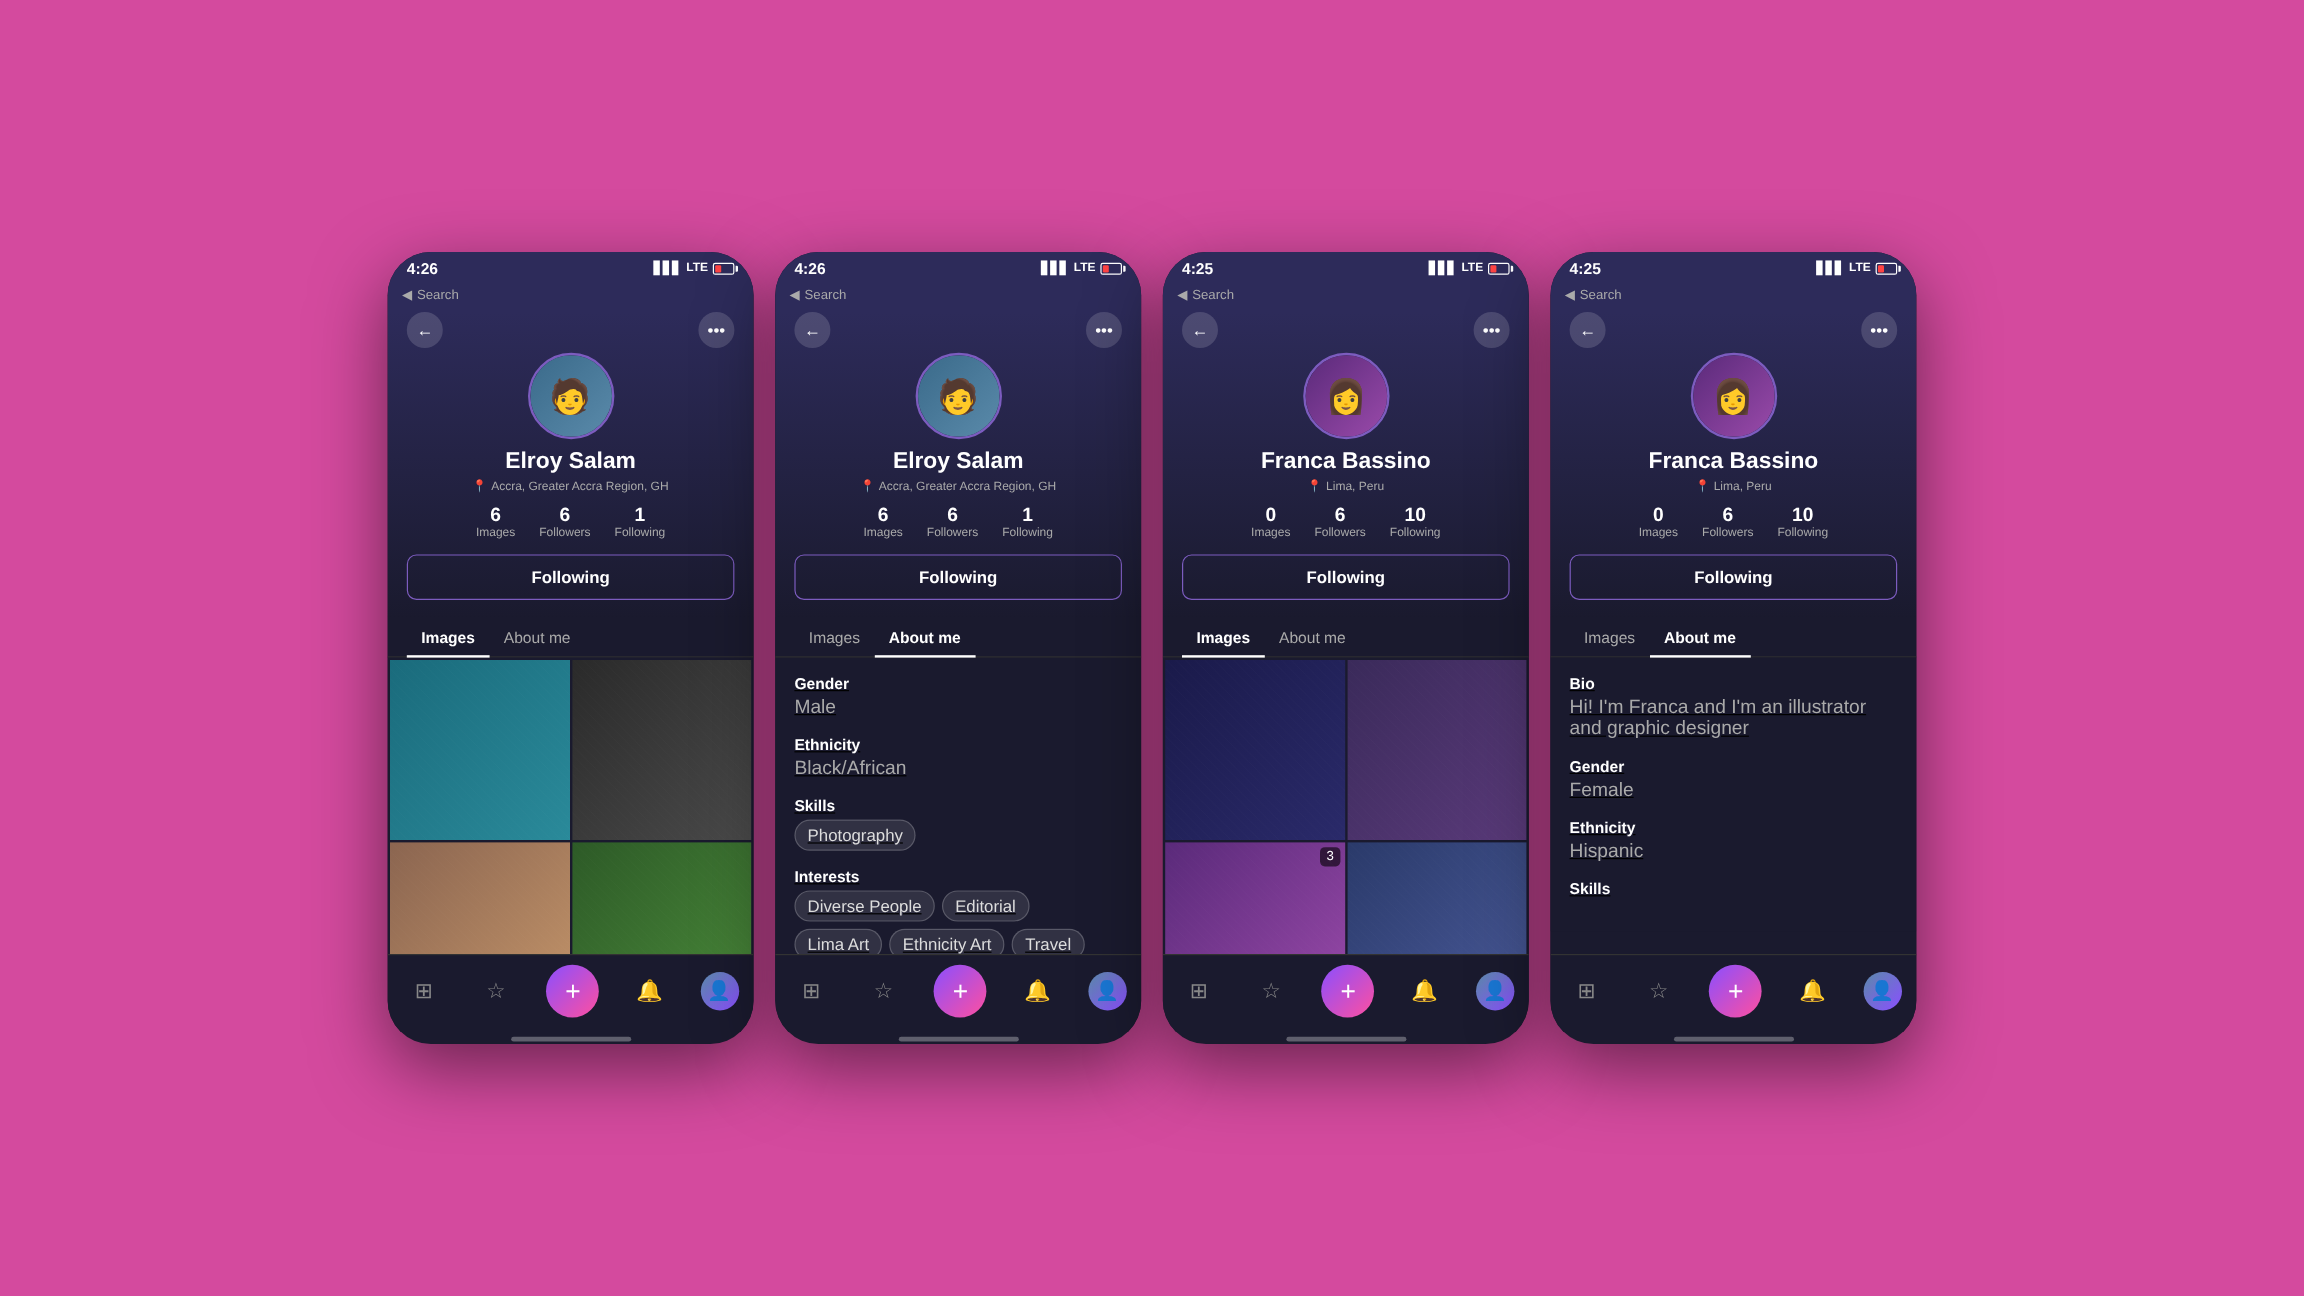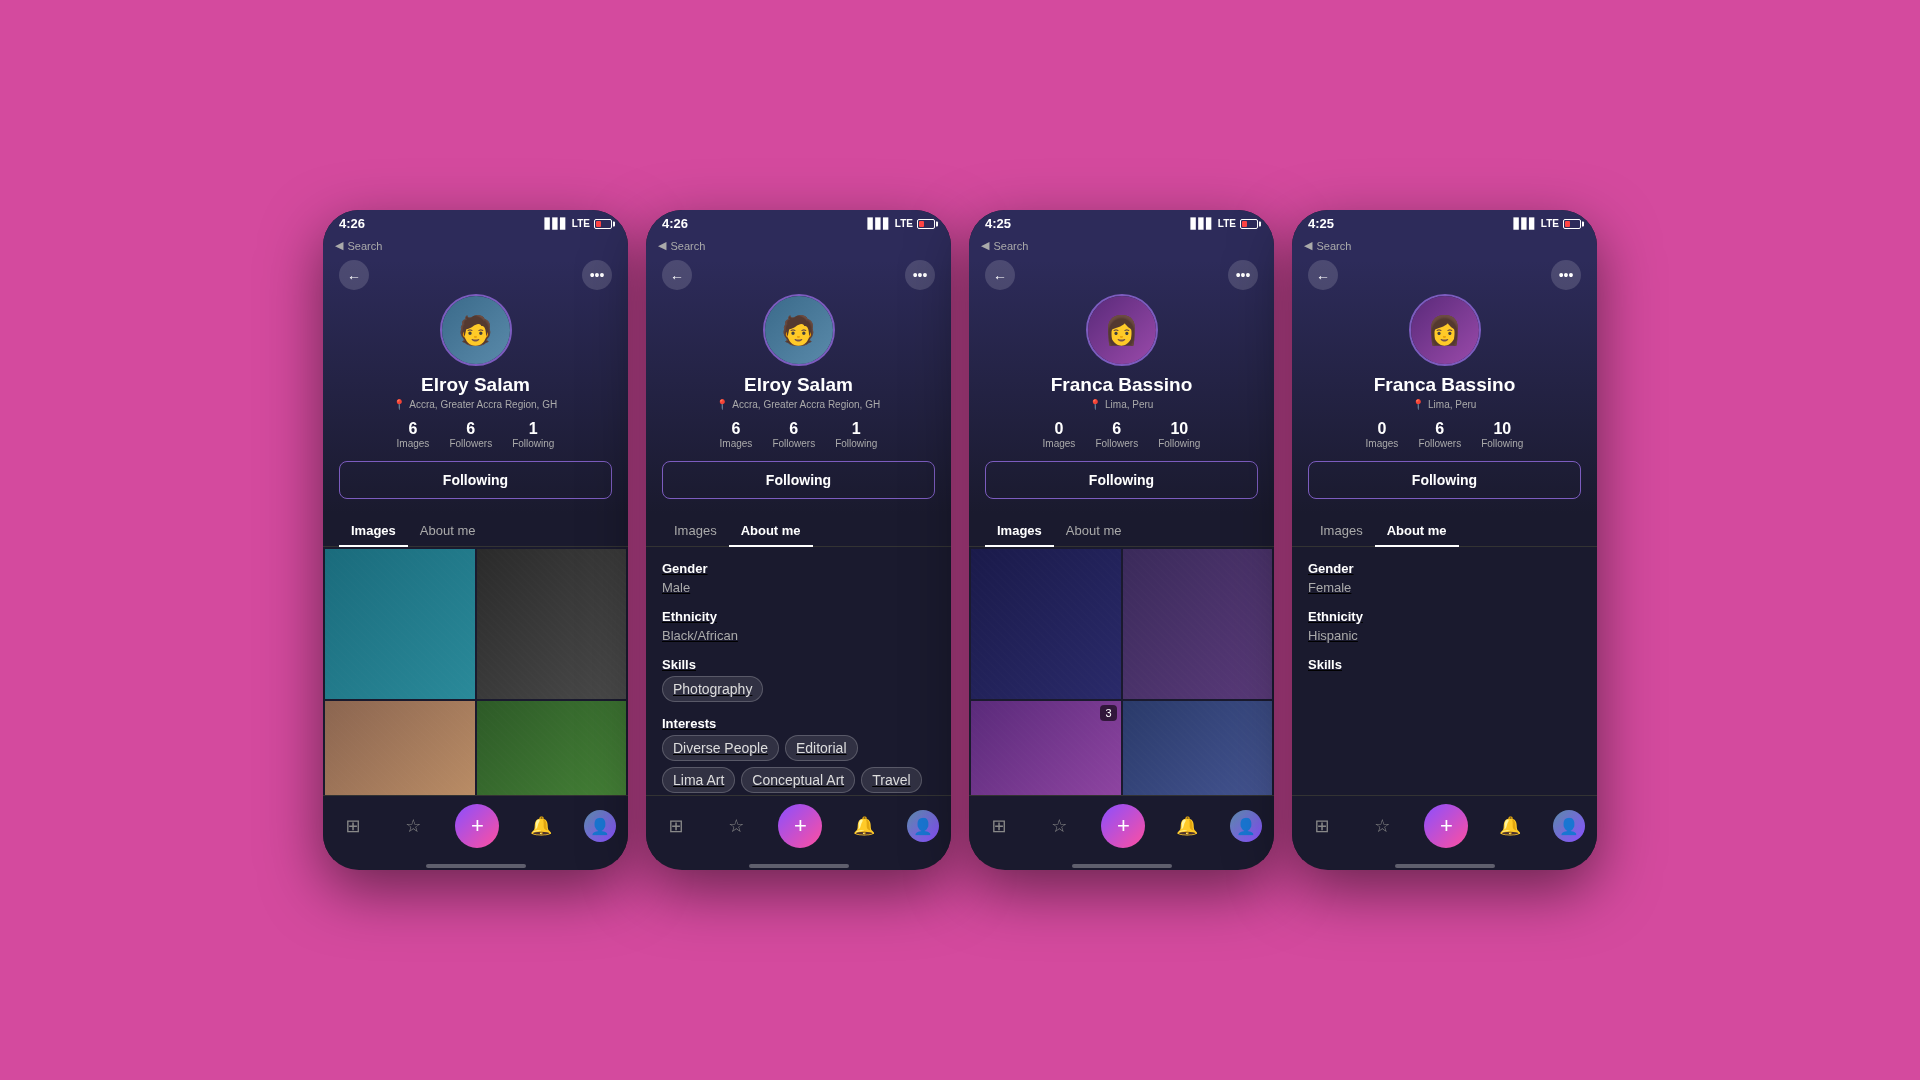--- a/index.html
+++ b/index.html
@@ -600,6 +600,10 @@
       </div>
       <div class="content">
         <div class="about-content">
+        <div class="about-section">
+          <div class="about-label">Bio</div>
+          <div class="about-value">Hi! I'm Franca and I'm an illustrator and graphic designer</div>
+        </div>
       <div class="about-section">
         <div class="about-label">Gender</div>
         <div class="about-value">Female</div>

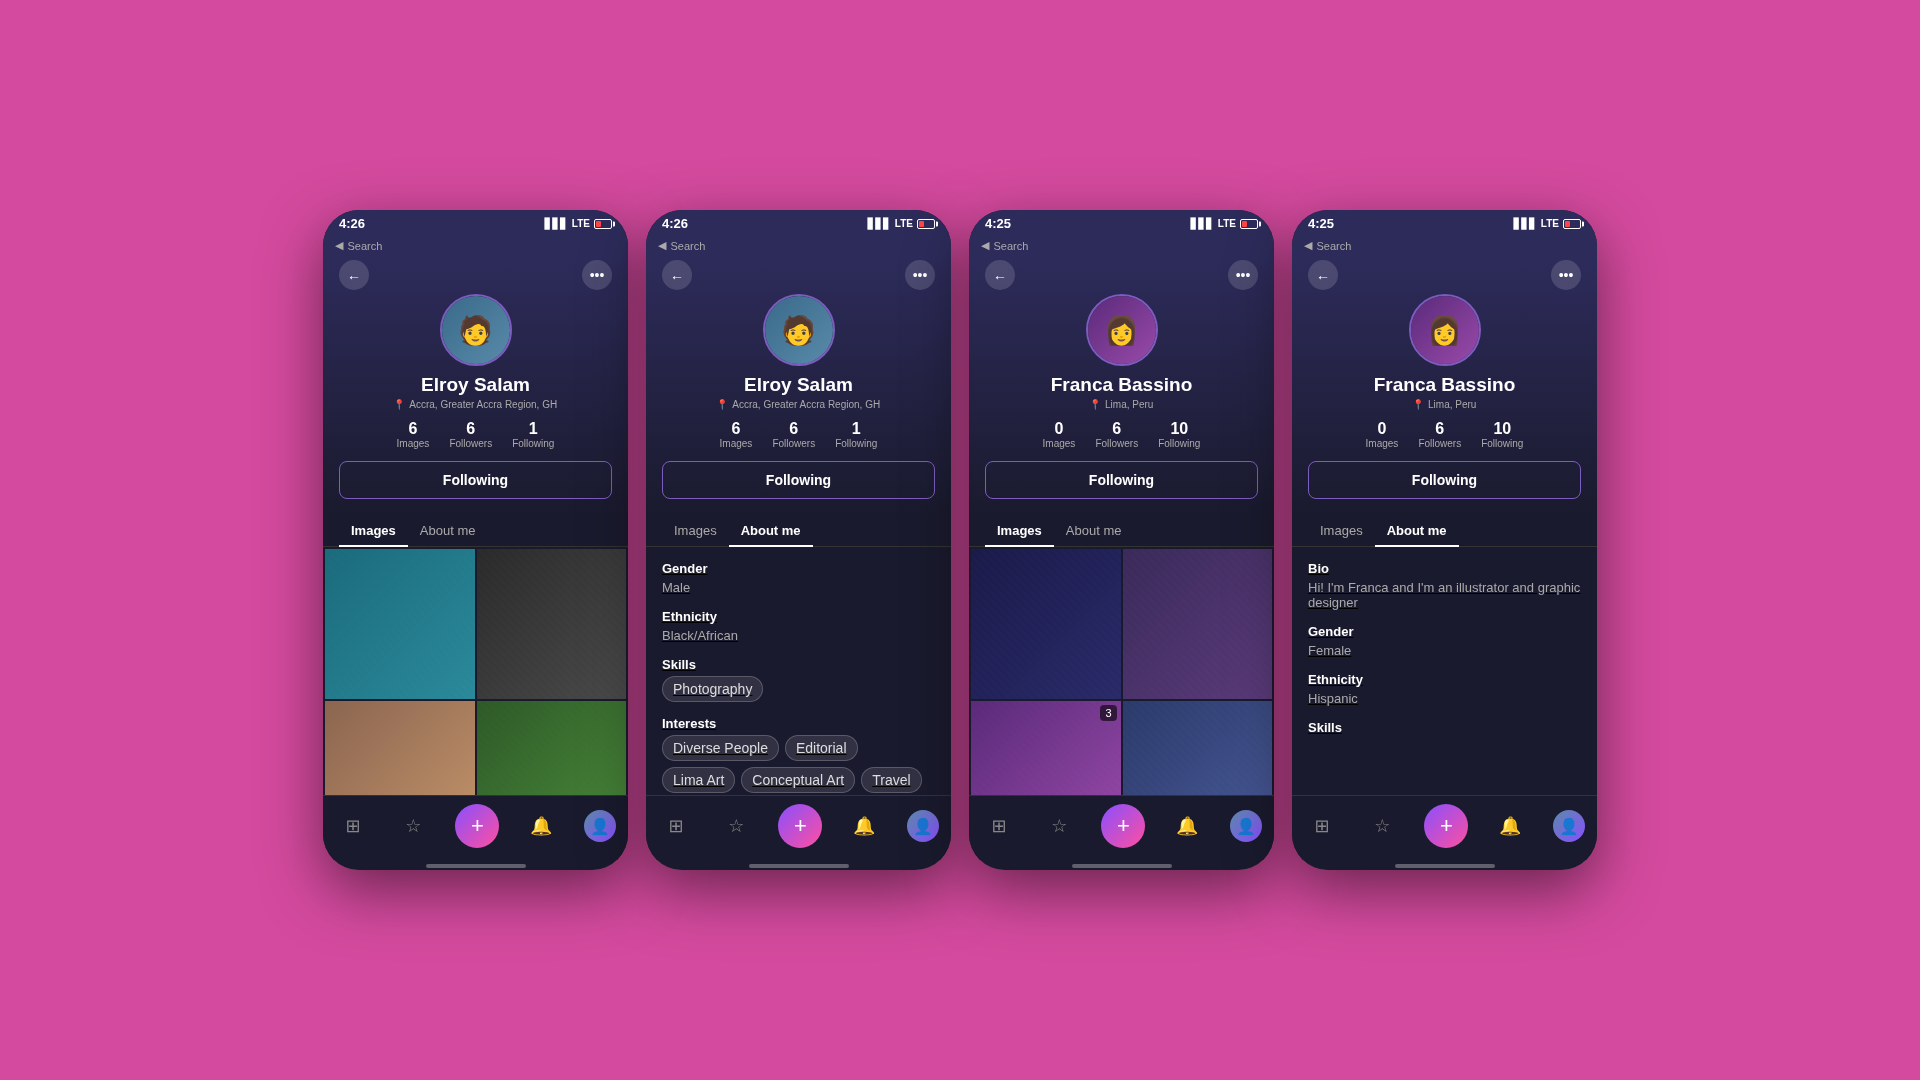--- a/index.html
+++ b/index.html
@@ -225,7 +225,7 @@
     }
     .about-value {
       color: #aaa;
-      font-size: 13px;
+      font-size: 16px;
     }
     .tags-row {
       display: flex;

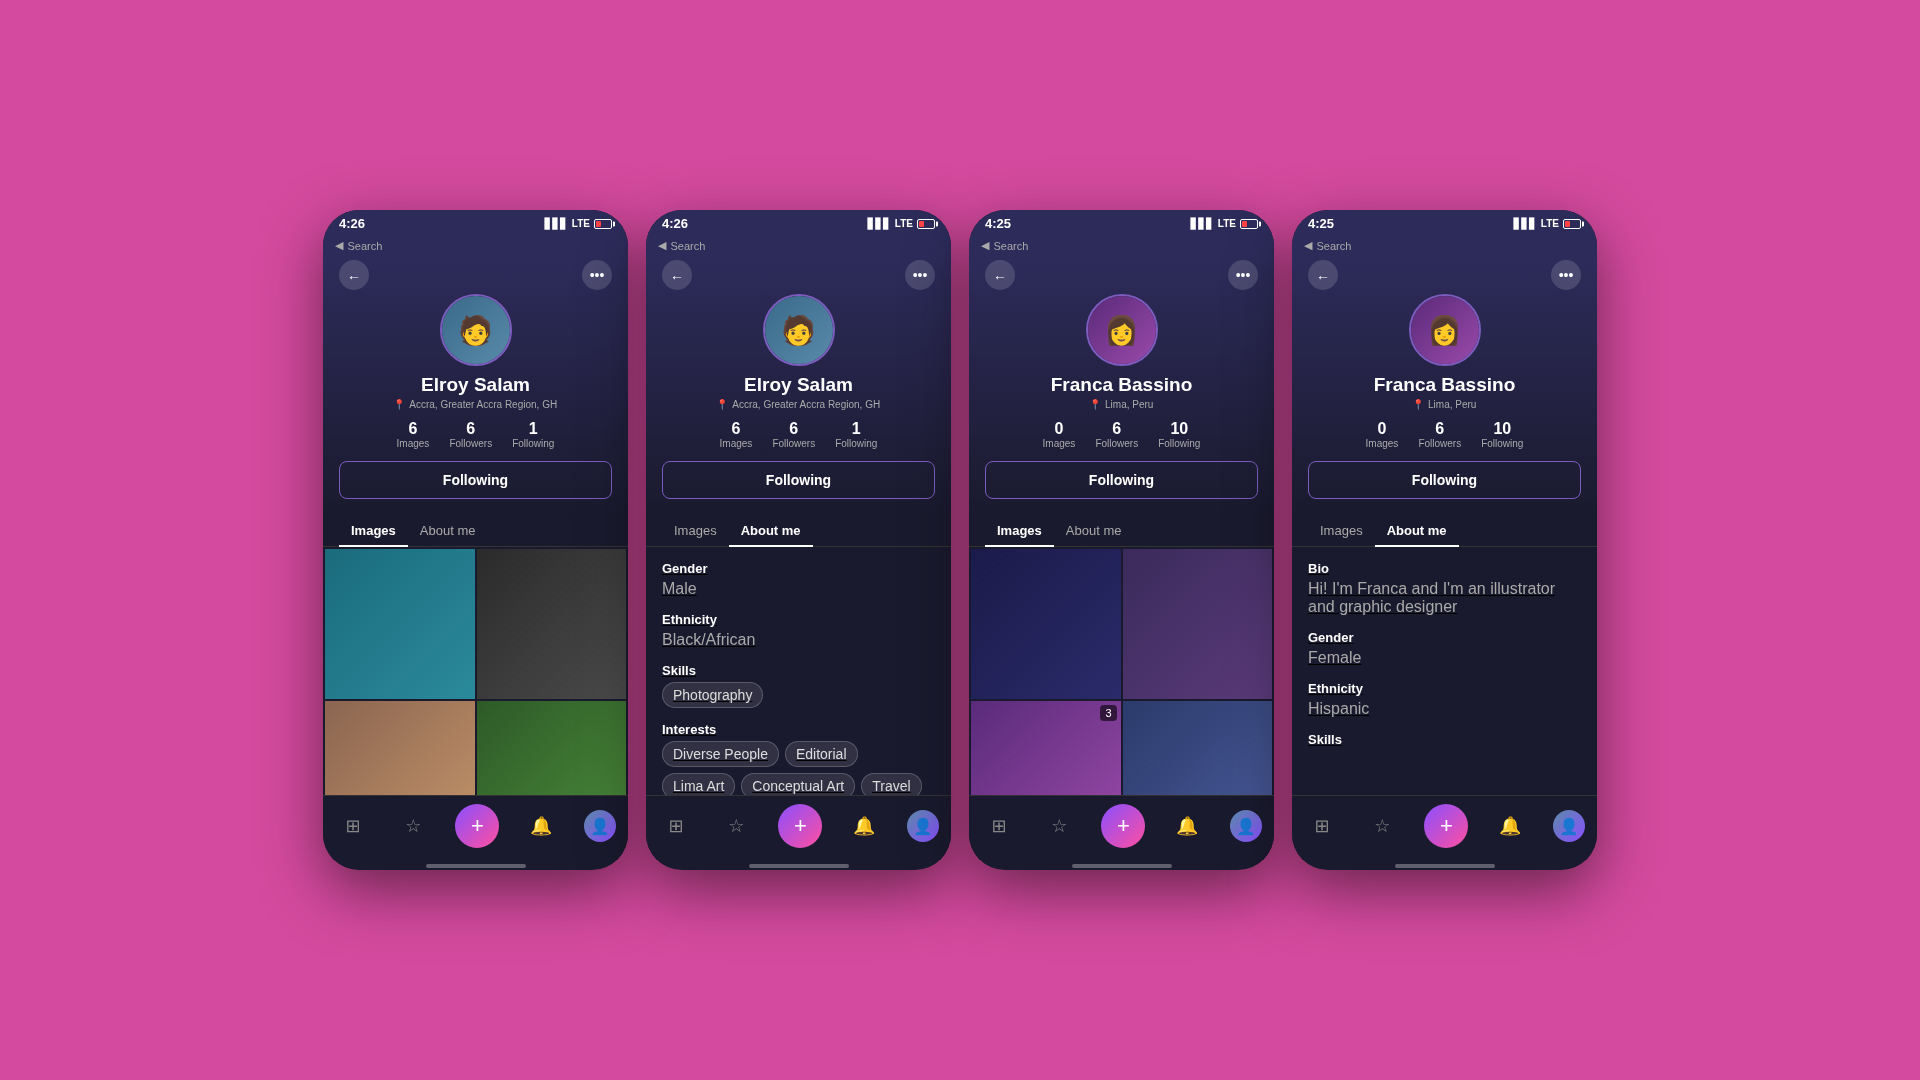--- a/index.html
+++ b/index.html
@@ -453,7 +453,7 @@
           <span class="tag">Diverse People</span>
               <span class="tag">Editorial</span>
               <span class="tag">Lima Art</span>
-              <span class="tag">Conceptual Art</span>
+              <span class="tag">Ethnicity Art</span>
               <span class="tag">Travel</span>
         </div>
       </div>

